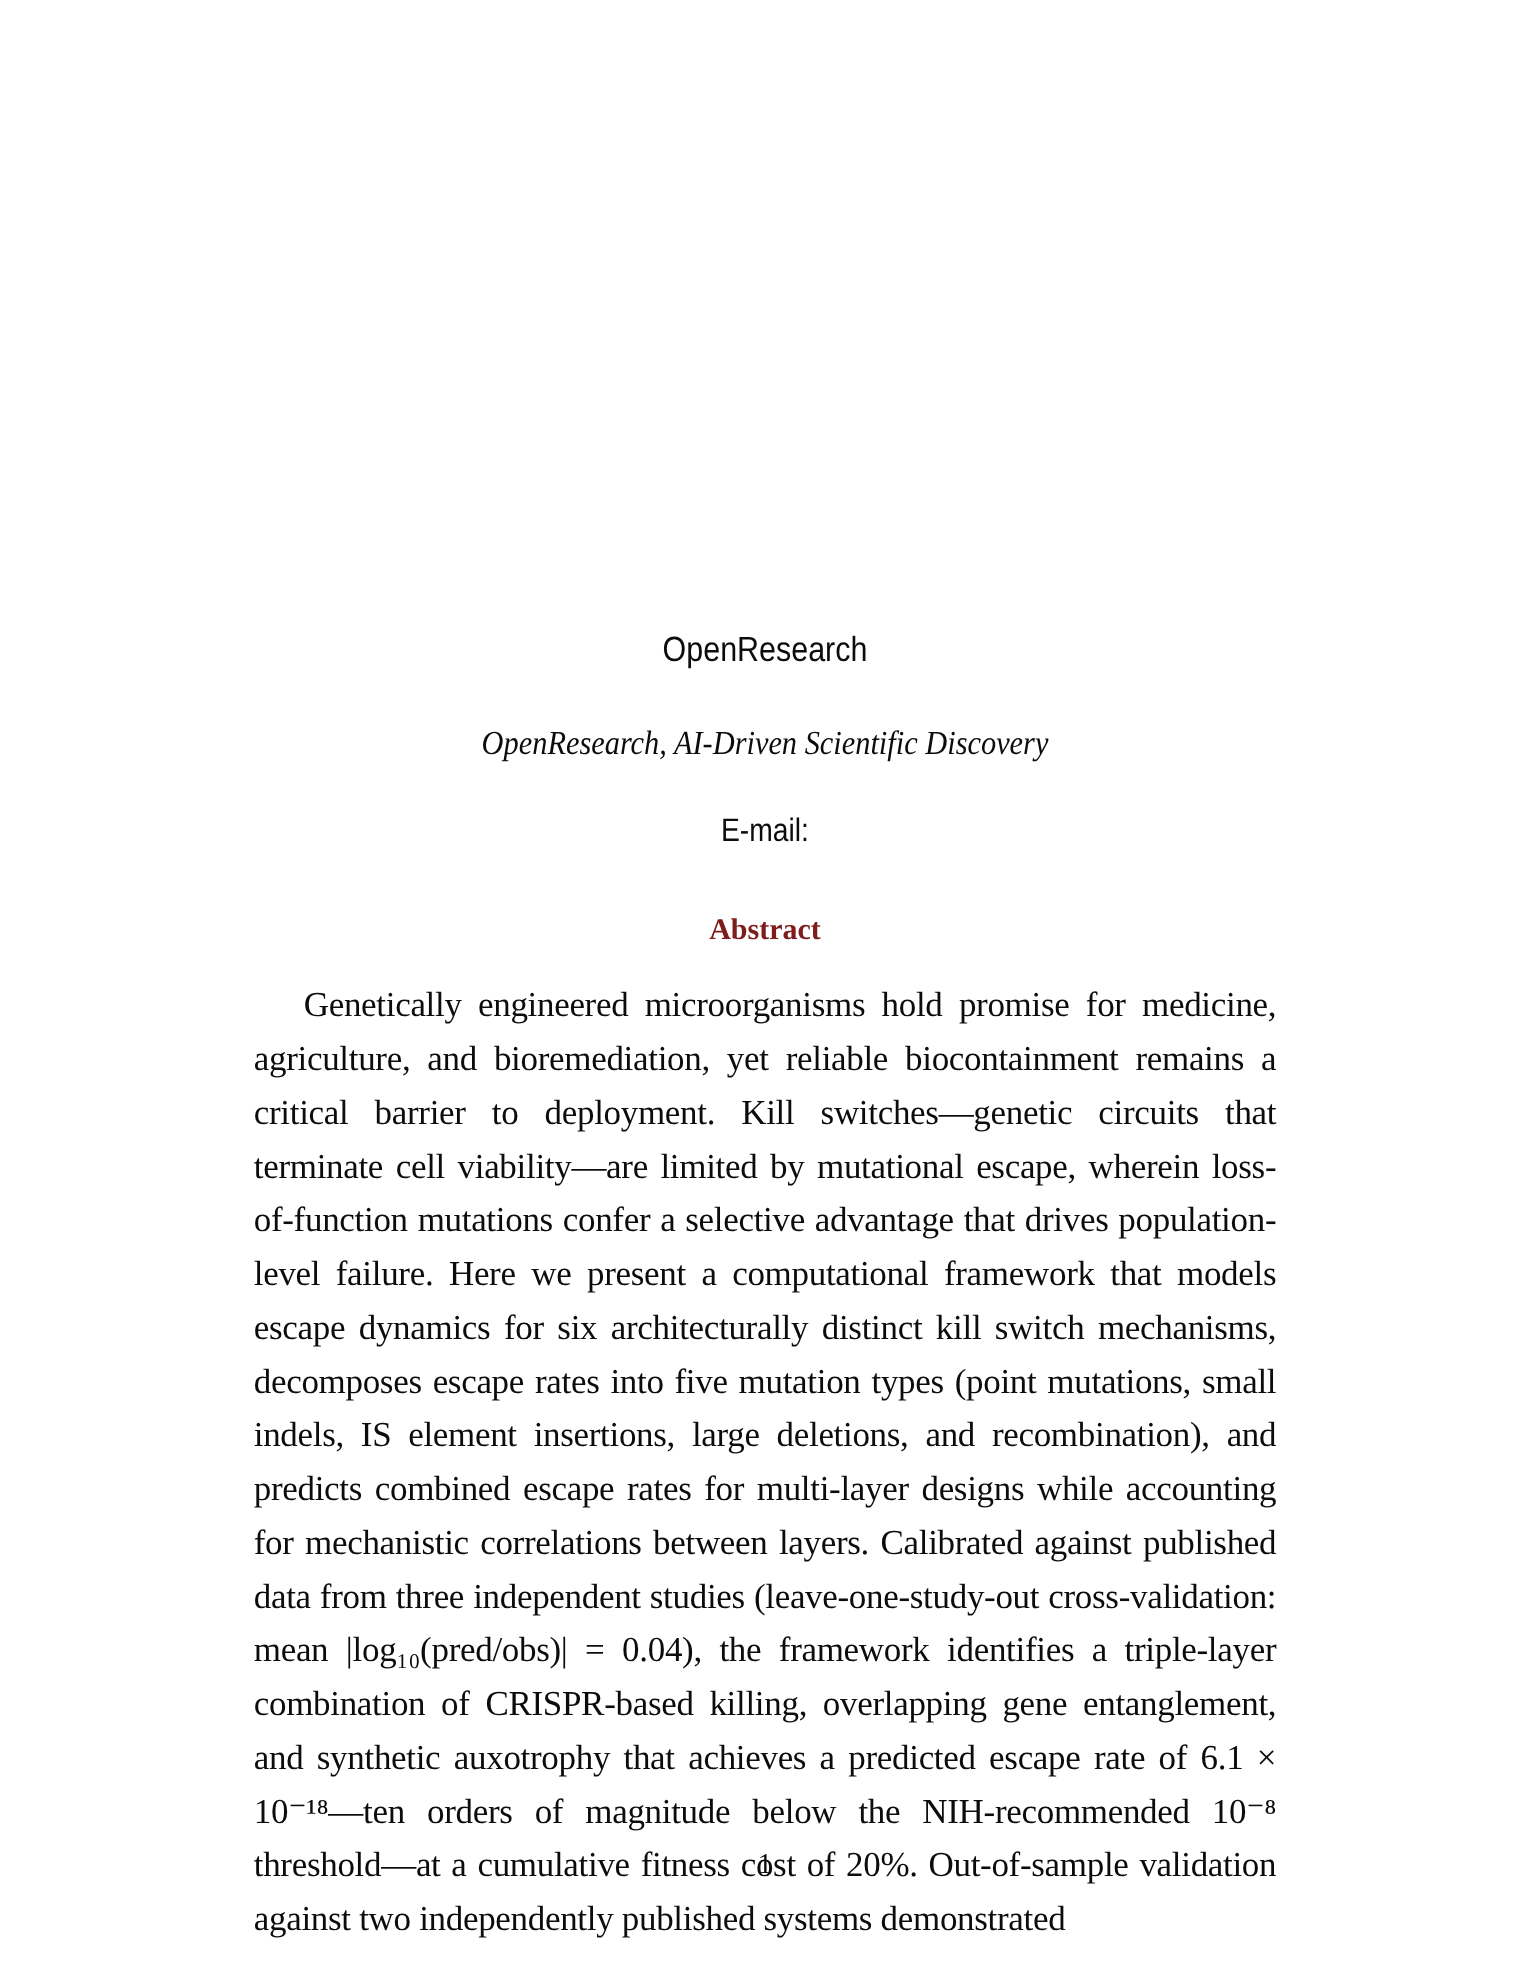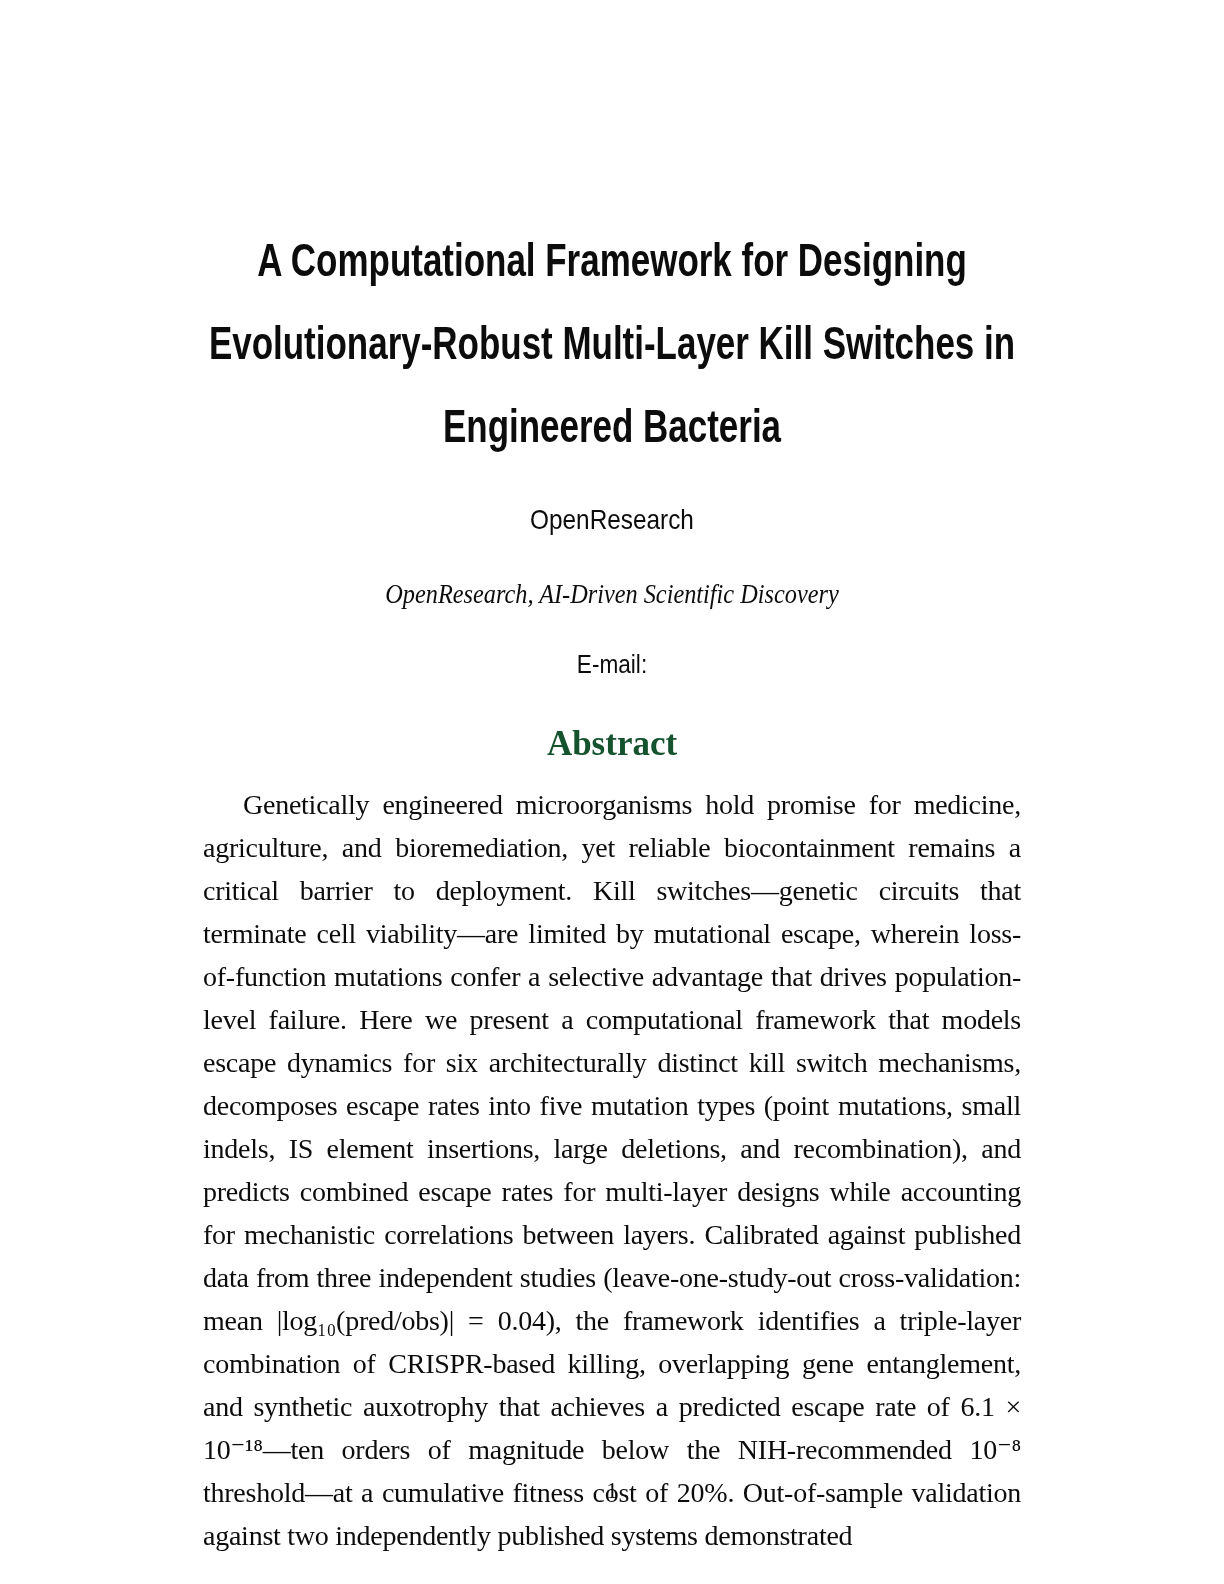--- a/index.html
+++ b/index.html
@@ -123,11 +123,6 @@
 
 <div class="page">
 
-  <header class="title-block">
-    <div class="title-line">A Computational Framework for Designing</div>
-    <div class="title-line">Evolutionary-Robust Multi-Layer Kill Switches in</div>
-    <div class="title-line">Engineered Bacteria</div>
-  </header>
 
   <div class="author-line">OpenResearch</div>
 

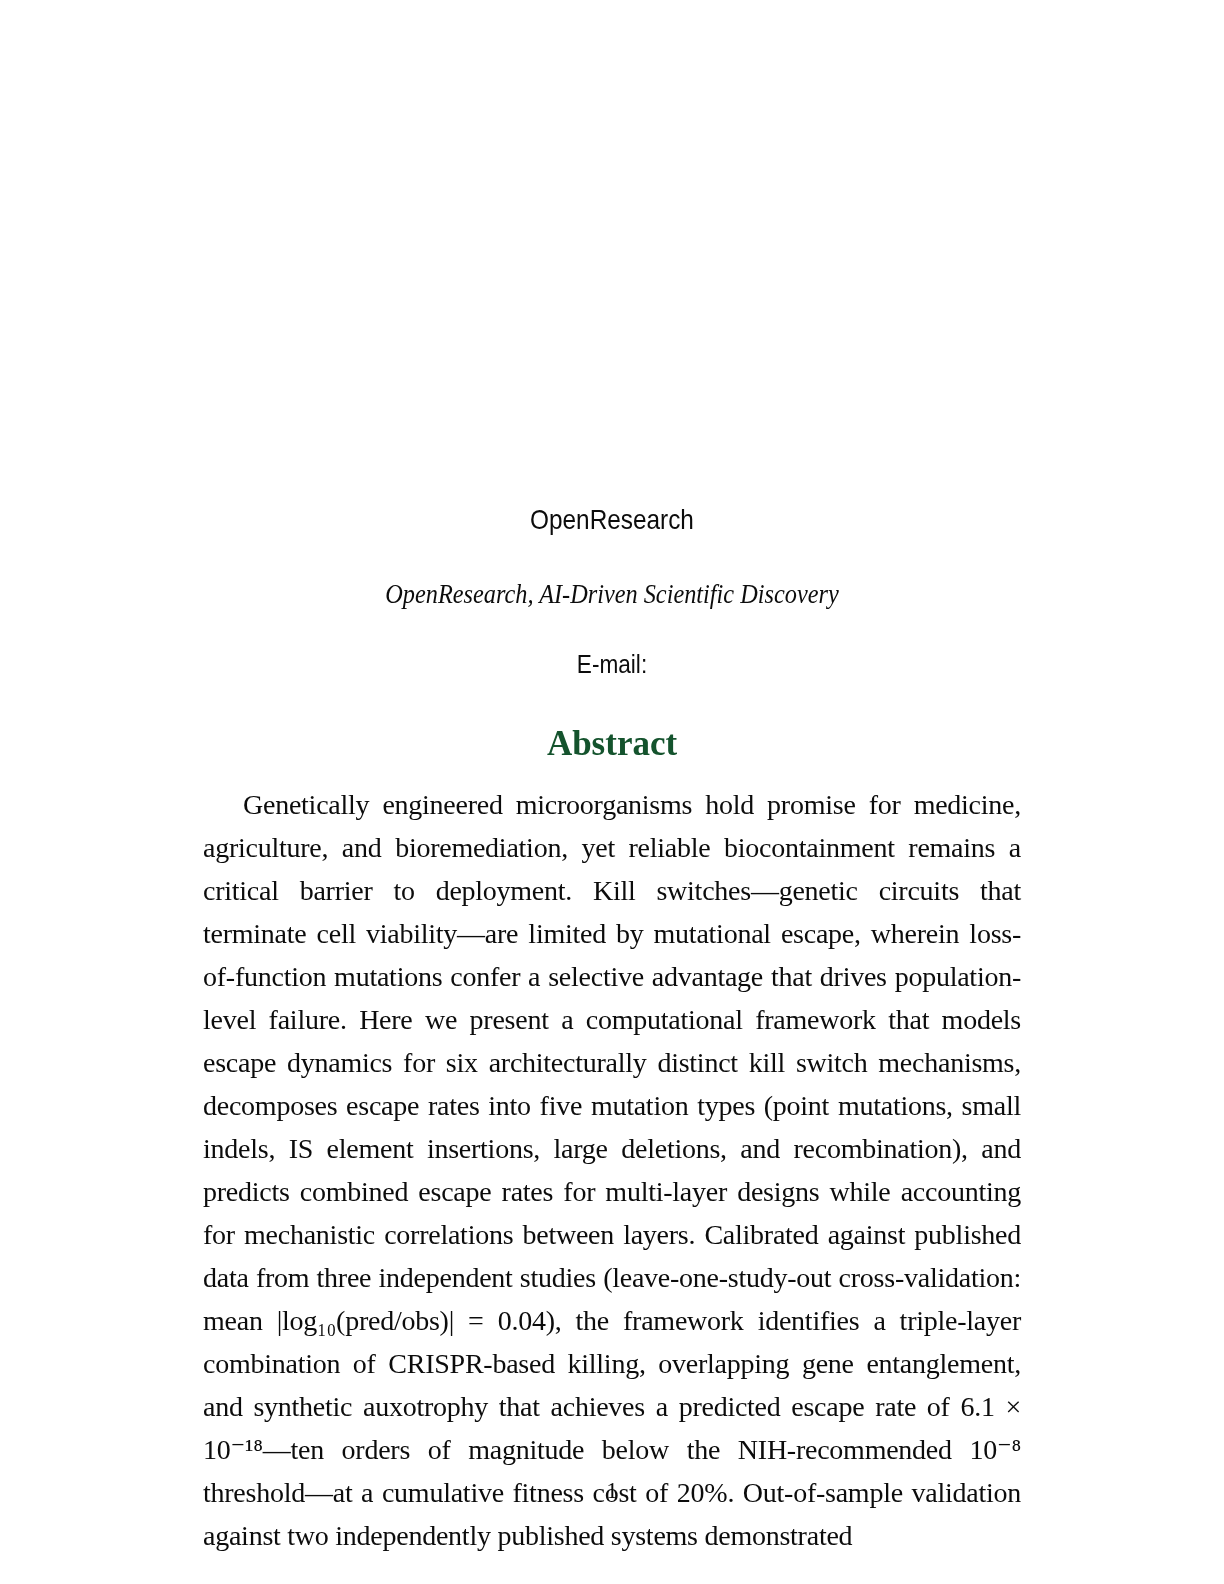--- a/index.html
+++ b/index.html
@@ -87,9 +87,9 @@
     text-align: center;
     font-family: "Liberation Serif", "DejaVu Serif", serif;
     font-weight: 700;
-    font-size: 35px;
+    font-size: 24px;
     line-height: 32px;
-    color: #14532d;
+    color: #7f1d1d;
   }
   .abstract-text {
     position: absolute;

